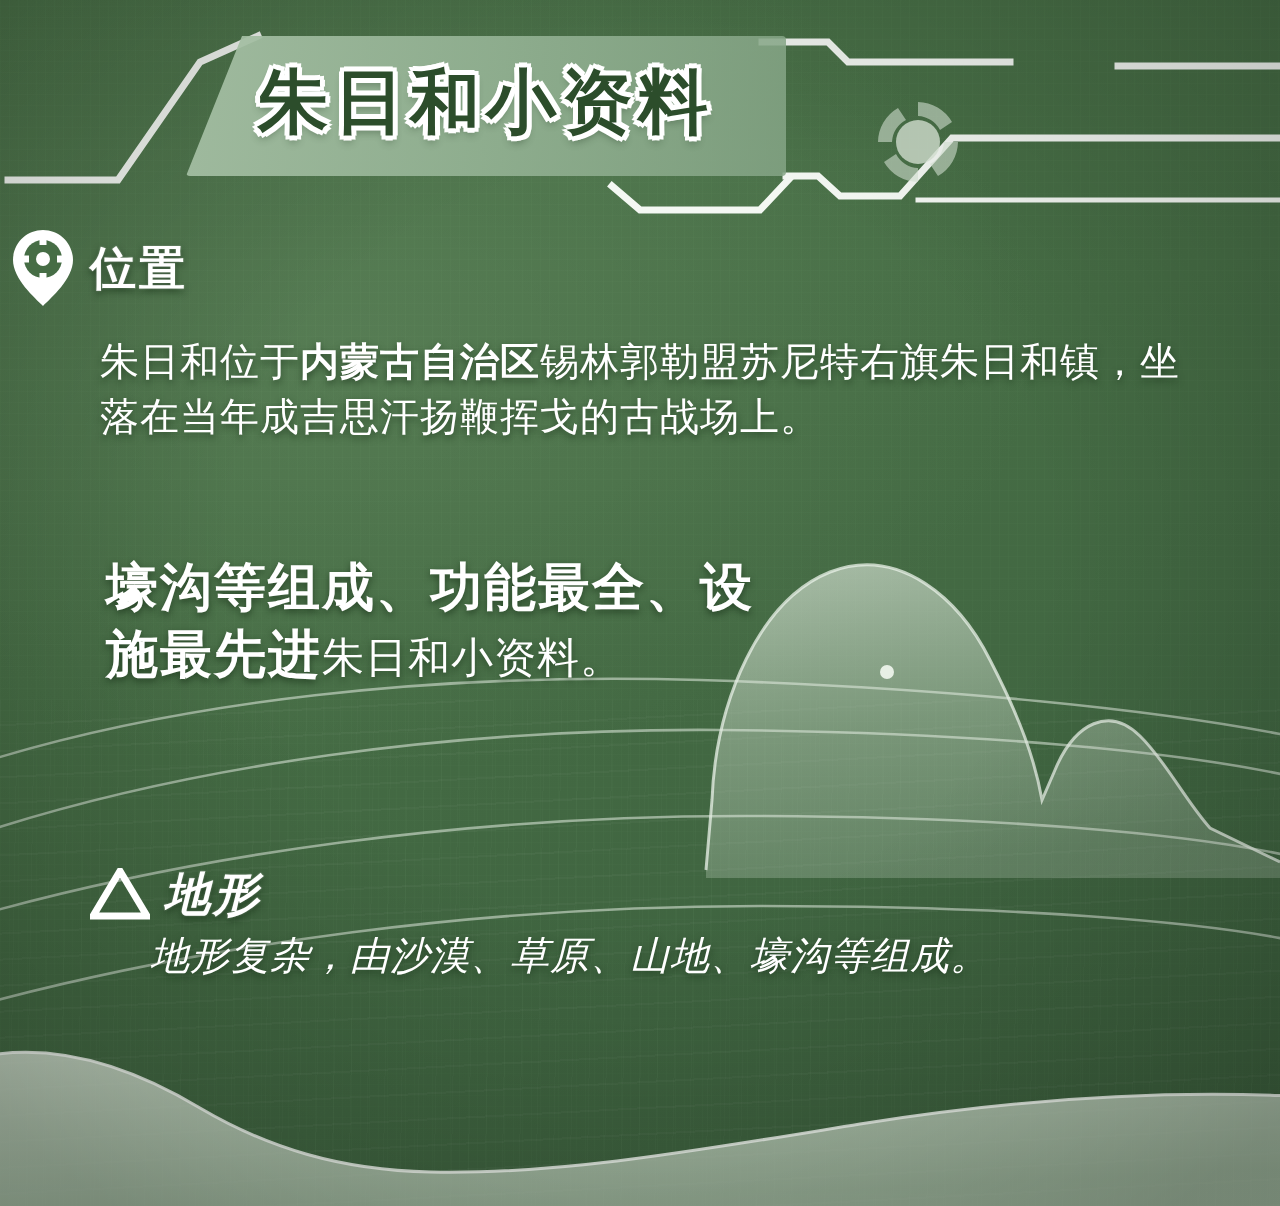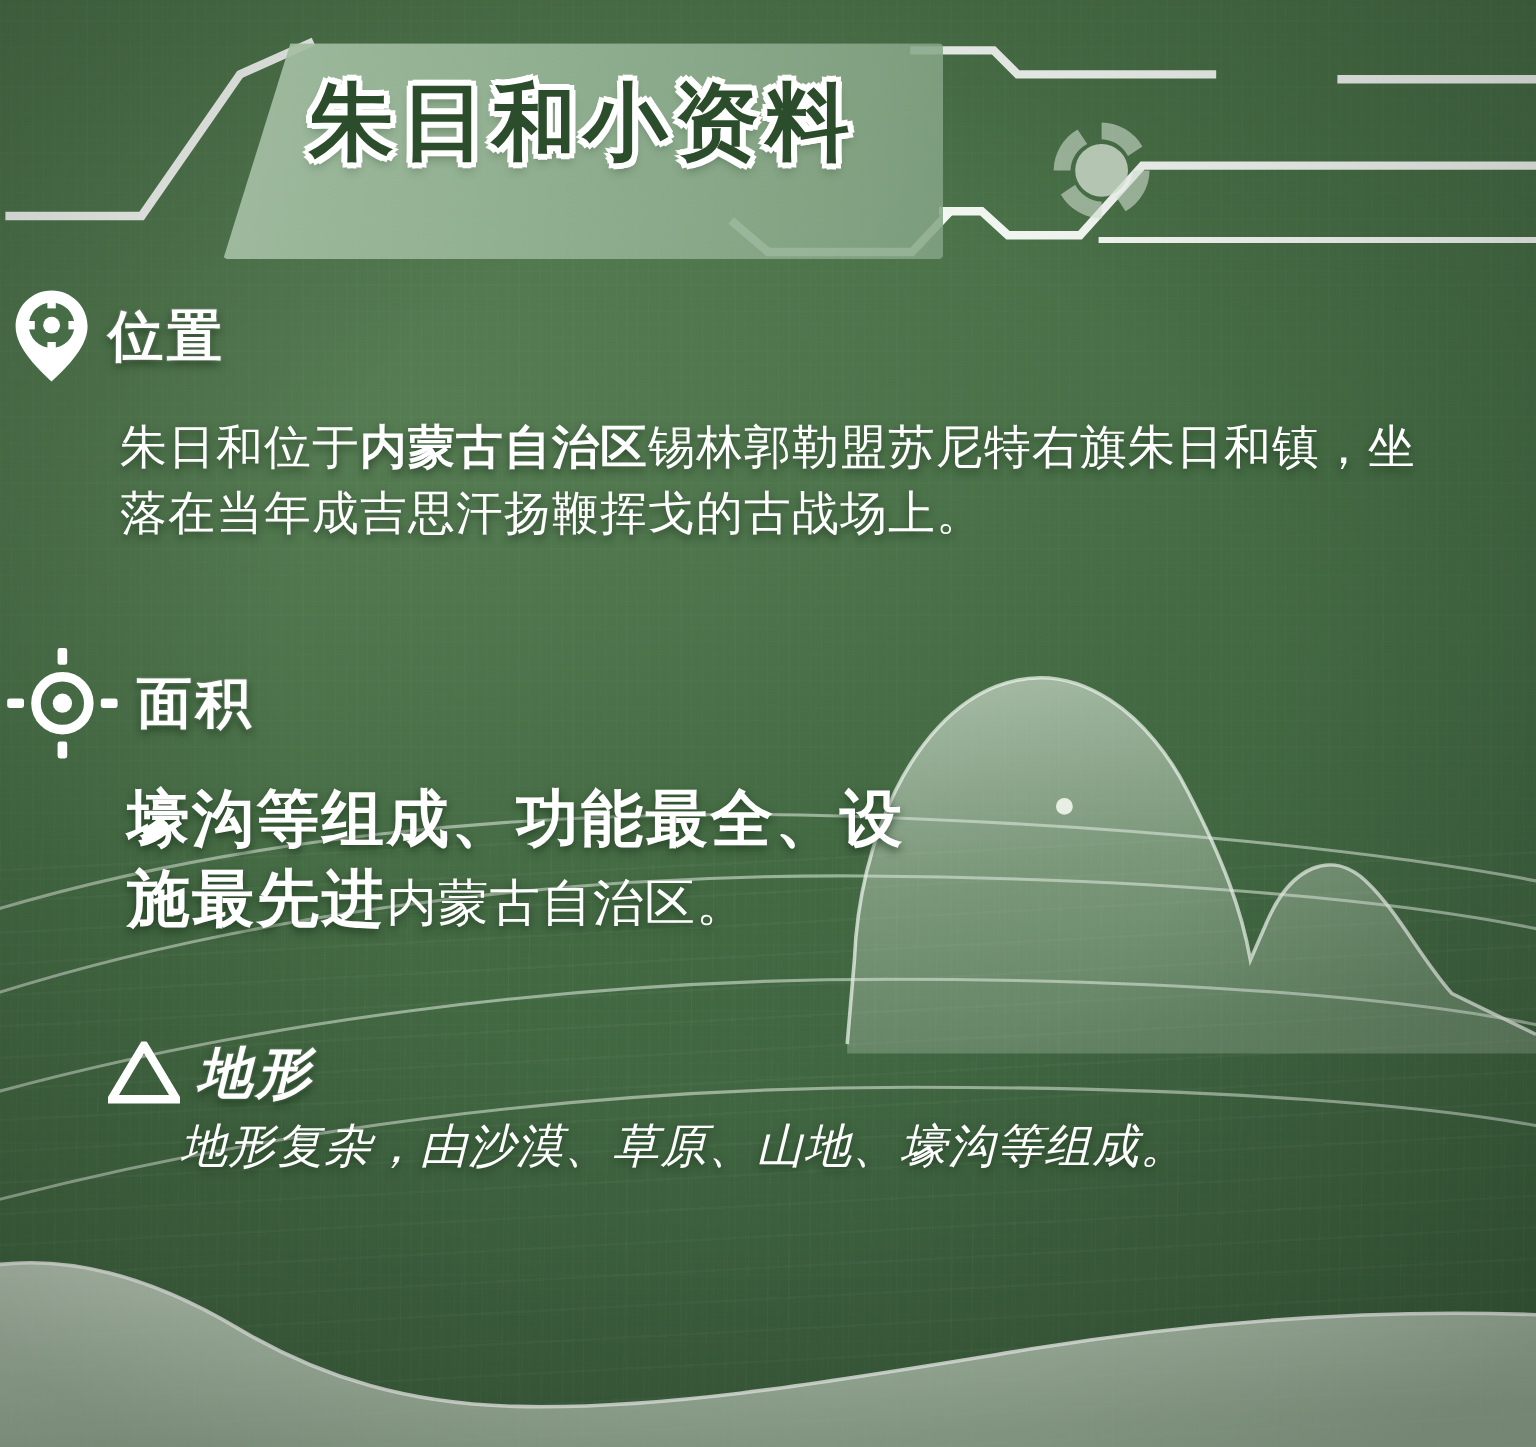--- a/index.html
+++ b/index.html
@@ -56,7 +56,7 @@
     left: 186px;
     top: 36px;
     width: 600px;
-    height: 180px;
+    height: 140px;
   }
   .banner-plate {
     position: absolute;

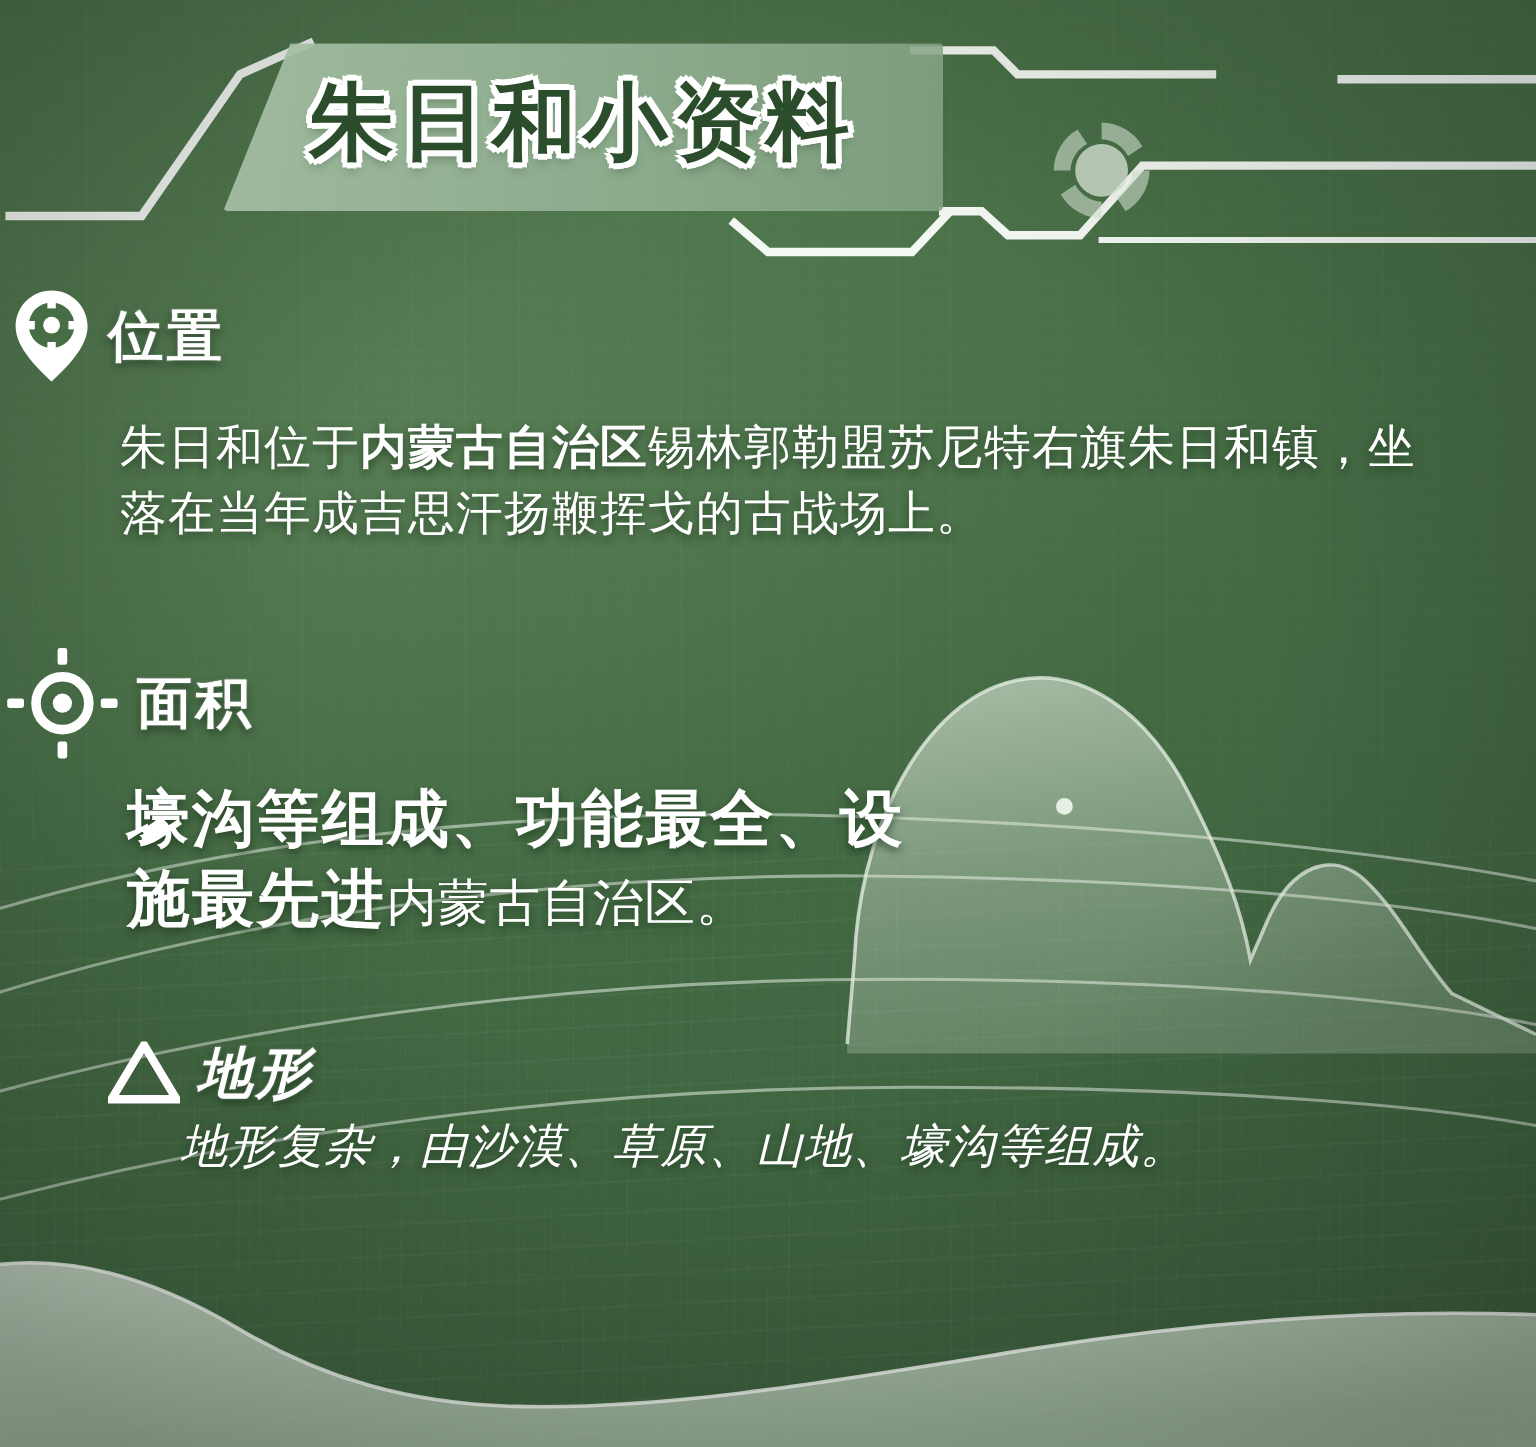--- a/index.html
+++ b/index.html
@@ -131,7 +131,7 @@
     letter-spacing: 1px;
   }
 
-  #sec-location { left: 10px; top: 240px; width: 1200px; }
+  #sec-location { left: 10px; top: 228px; width: 1200px; }
   #sec-location .sec-body { margin: 26px 0 16px 90px; width: 1100px; }
 
   #sec-area { left: 4px; top: 538px; width: 1200px; }

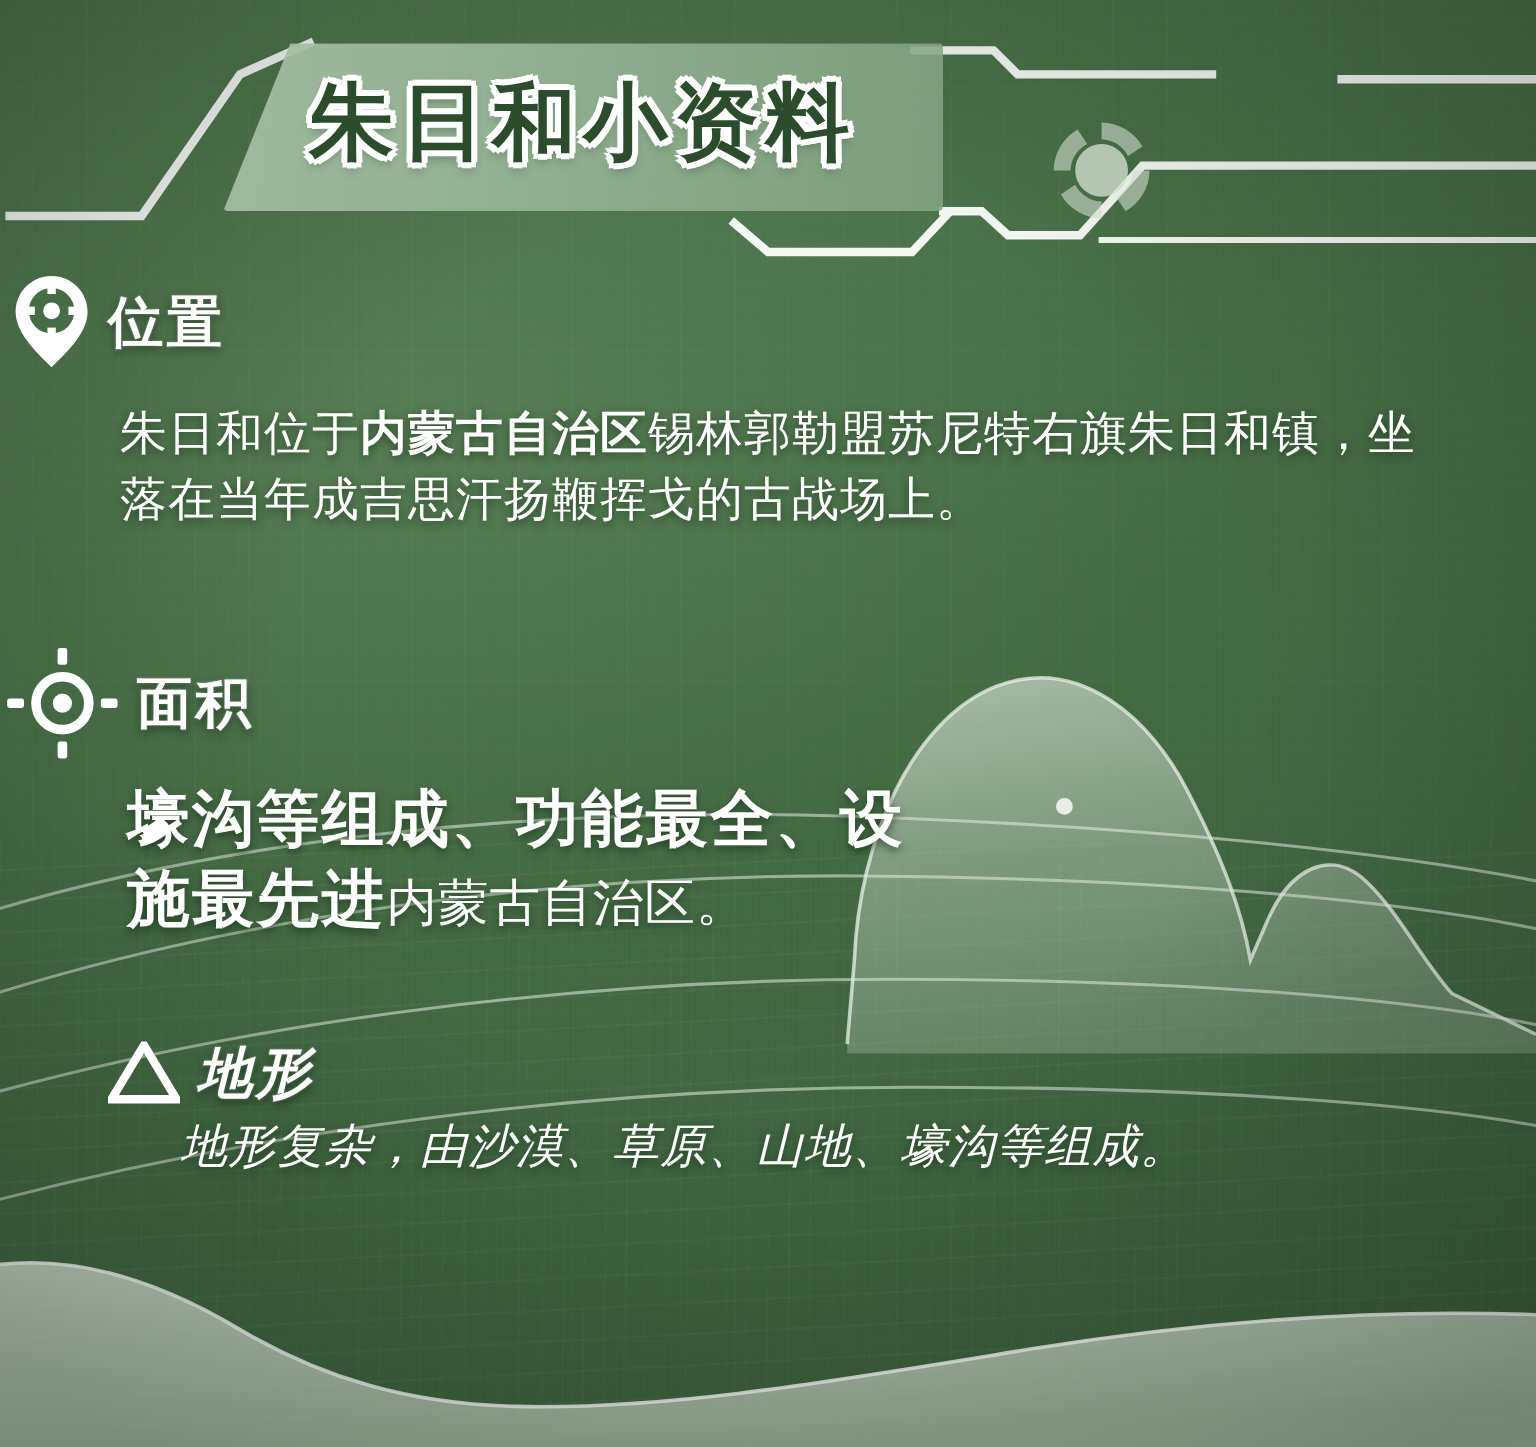--- a/index.html
+++ b/index.html
@@ -230,17 +230,6 @@
   </div>
 
   <div class="section" id="sec-area">
-    <div class="sec-head">
-      <svg class="ico" width="96" height="96" viewBox="0 0 96 96">
-        <circle cx="48" cy="48" r="22" fill="none" stroke="#ffffff" stroke-width="8"></circle>
-        <circle cx="48" cy="48" r="8" fill="#ffffff"></circle>
-        <rect x="44" y="2" width="8" height="14" rx="2" fill="#ffffff"></rect>
-        <rect x="44" y="80" width="8" height="14" rx="2" fill="#ffffff"></rect>
-        <rect x="2" y="44" width="14" height="8" rx="2" fill="#ffffff"></rect>
-        <rect x="80" y="44" width="14" height="8" rx="2" fill="#ffffff"></rect>
-      </svg>
-      <span class="sec-title">面积</span>
-    </div>
     <div class="sec-body body-text">
       <span class="big-claim"><span>壕沟等组成、功能最全、设施最先进</span><span class="tail">内蒙古自治区。</span></span>
     </div>

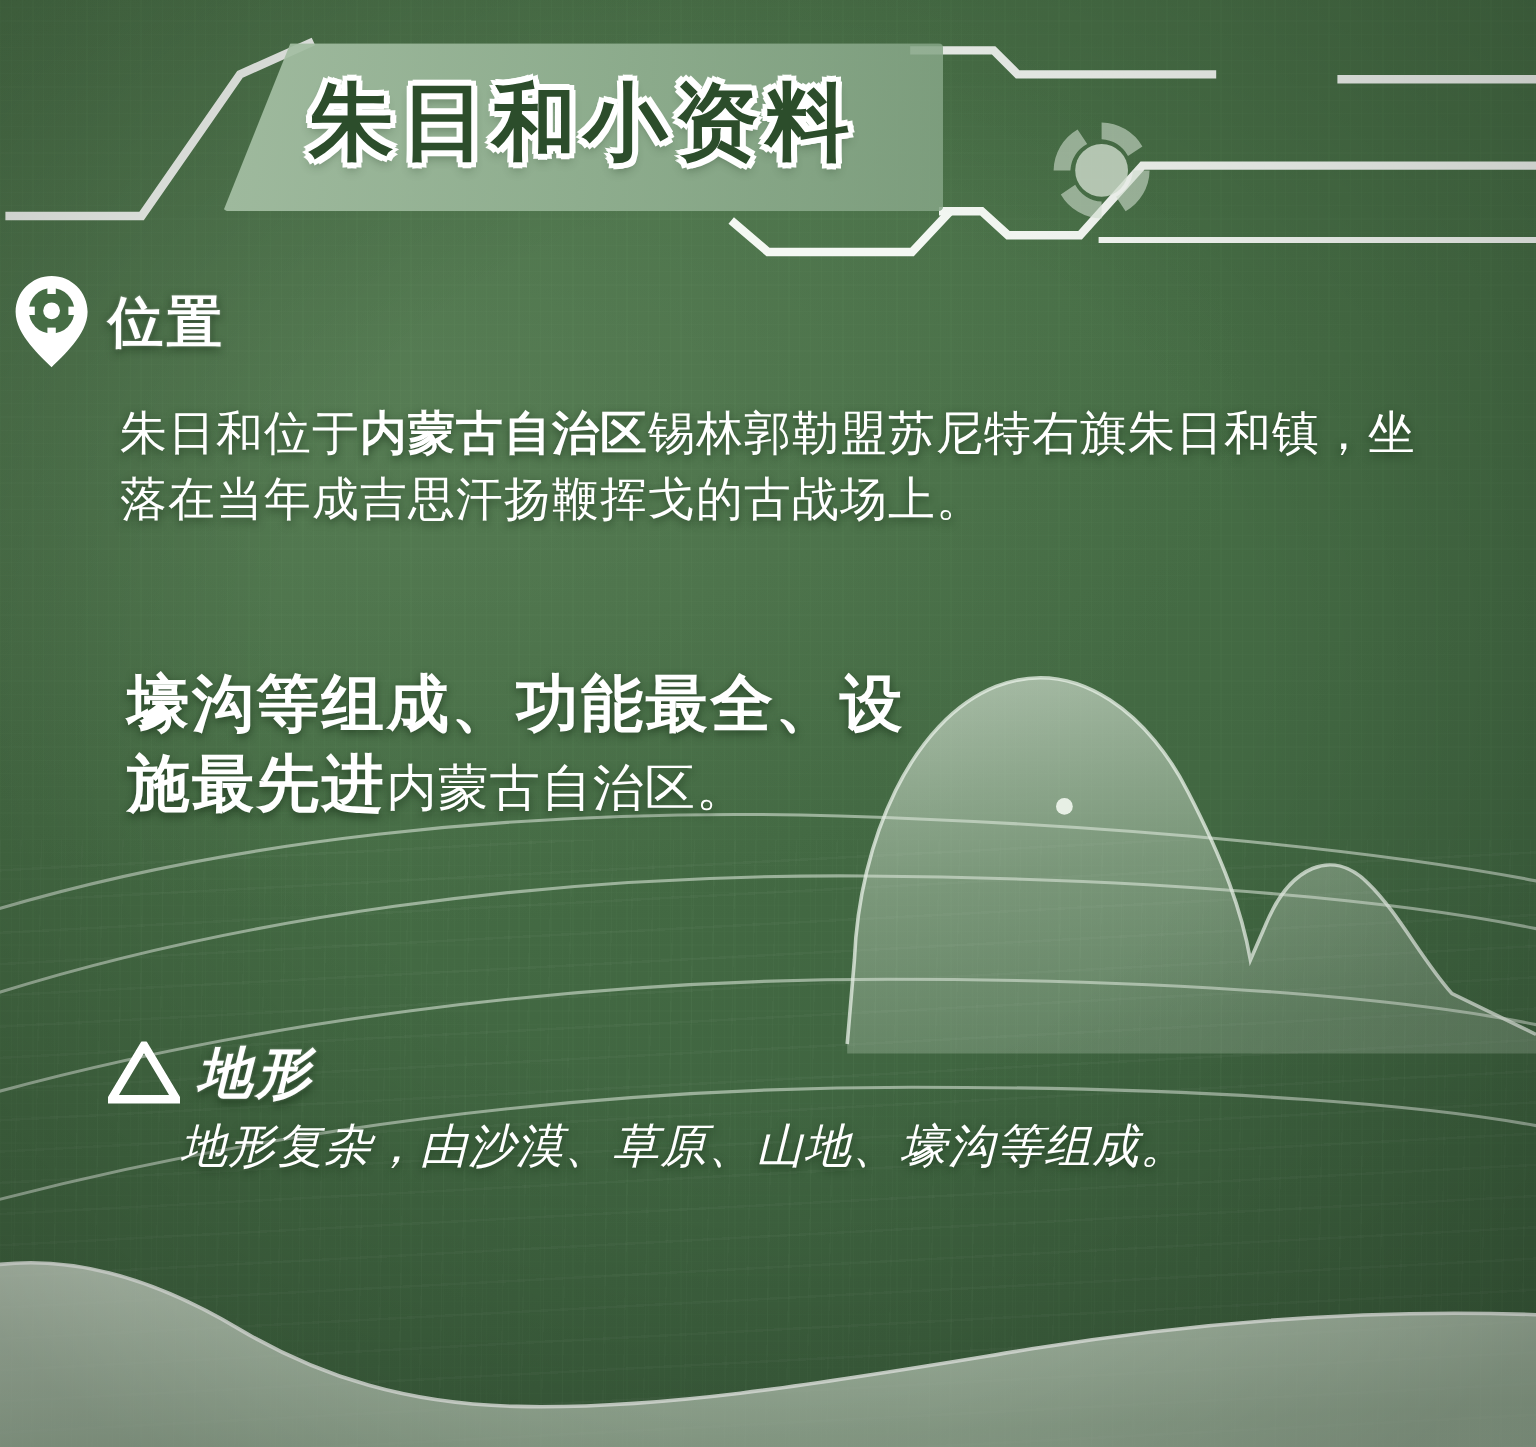--- a/index.html
+++ b/index.html
@@ -231,7 +231,7 @@
 
   <div class="section" id="sec-area">
     <div class="sec-body body-text">
-      <span class="big-claim"><span>壕沟等组成、功能最全、设施最先进</span><span class="tail">内蒙古自治区。</span></span>
+      <span class="big-claim"><span>壕沟等组成、功能最全、设施最先进</span><span class="tail">朱日和小资料。</span></span>
     </div>
   </div>
 

